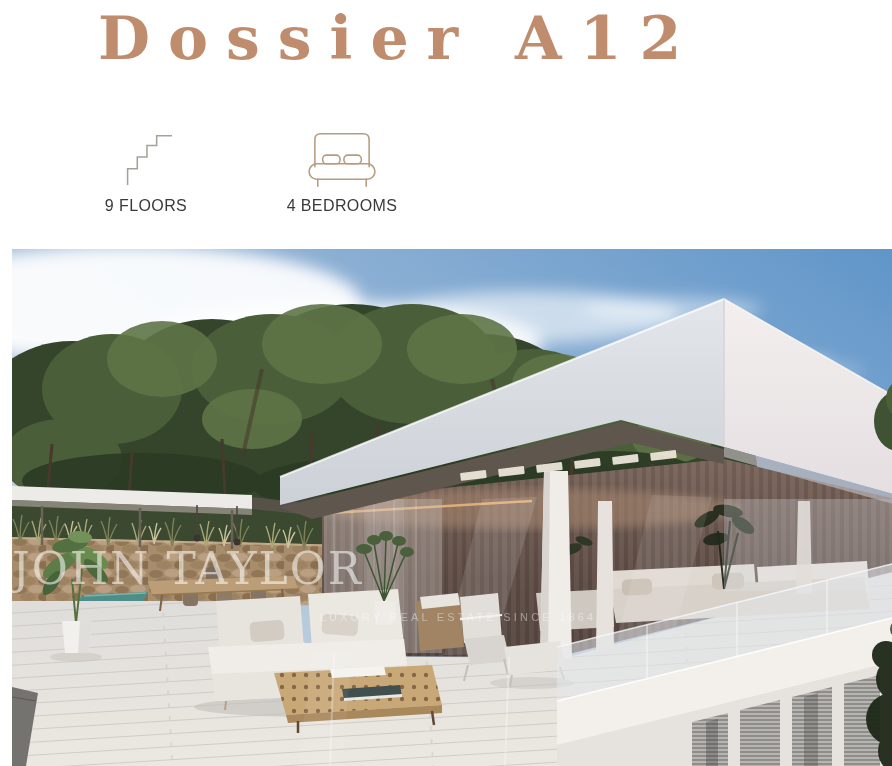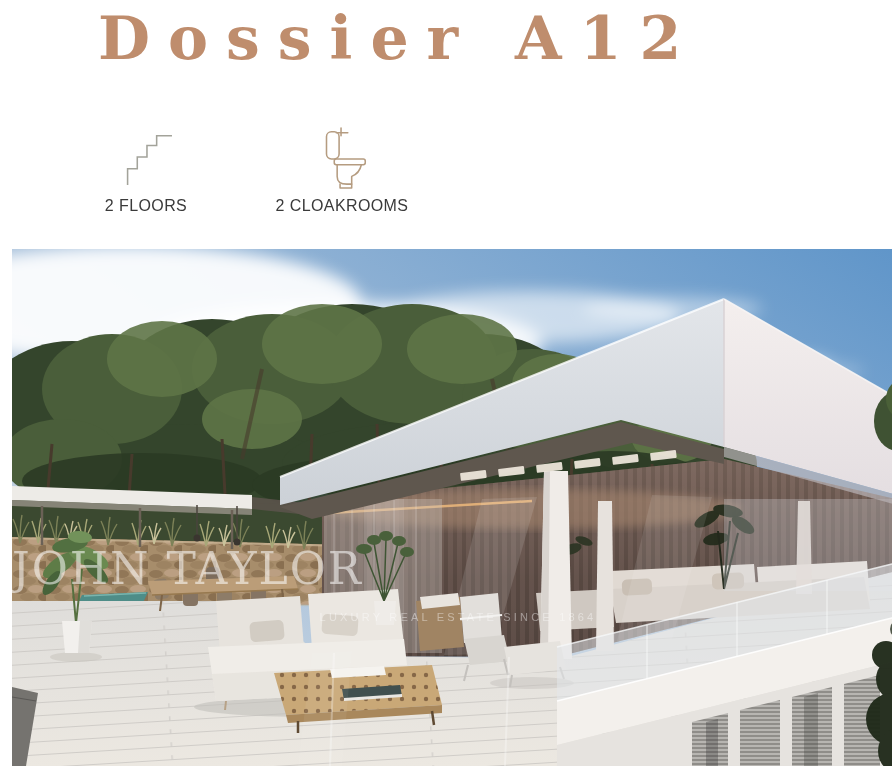--- a/index.html
+++ b/index.html
@@ -64,7 +64,7 @@
           <polyline class="icon-stroke-gray" points="13,58 13,42 23,42 23,30 33,30 33,18 43,18 43,8 58,8"></polyline>
         </svg>
       </div>
-      <div class="label">2 FLOORS</div>
+      <div class="label">9 FLOORS</div>
     </div>
 
 

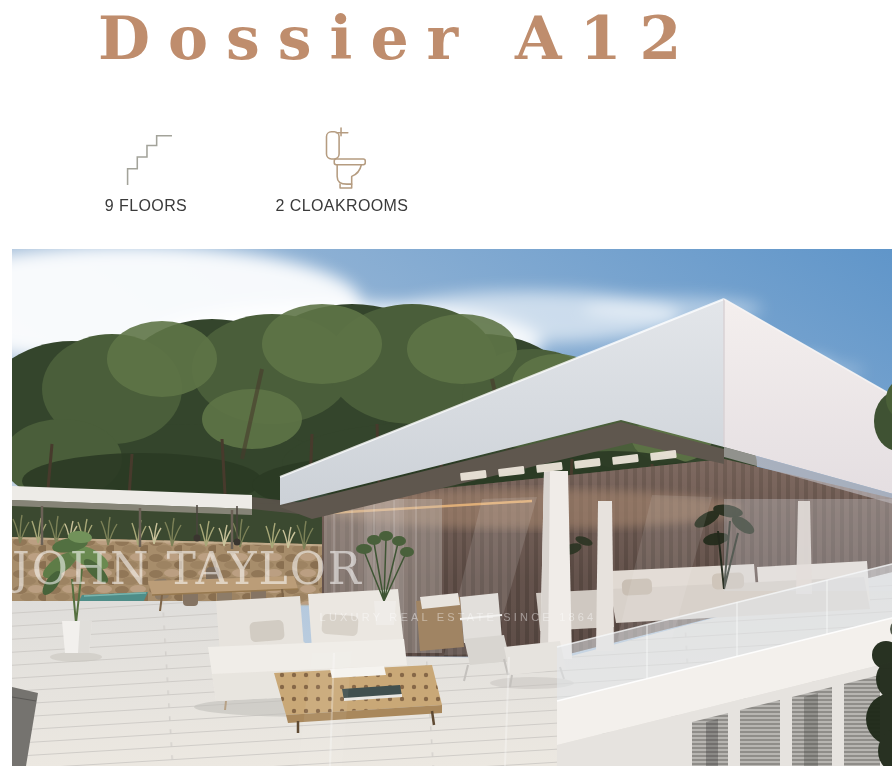--- a/index.html
+++ b/index.html
@@ -67,6 +67,19 @@
       <div class="label">9 FLOORS</div>
     </div>
 
+    <div class="feature">
+      <div class="icon-box">
+        <svg width="82" height="62" viewBox="0 0 84 64">
+          <path class="icon-stroke" d="M14,40 V12 q0,-6 6,-6 h44 q6,0 6,6 v28"></path>
+          <rect class="icon-stroke" x="22" y="28" width="18" height="9" rx="4"></rect>
+          <rect class="icon-stroke" x="44" y="28" width="18" height="9" rx="4"></rect>
+          <rect class="icon-stroke" x="8" y="37" width="68" height="16" rx="8"></rect>
+          <line class="icon-stroke" x1="17" y1="53" x2="17" y2="60"></line>
+          <line class="icon-stroke" x1="67" y1="53" x2="67" y2="60"></line>
+        </svg>
+      </div>
+      <div class="label">4 BEDROOMS</div>
+    </div>
 
 
     <div class="feature">

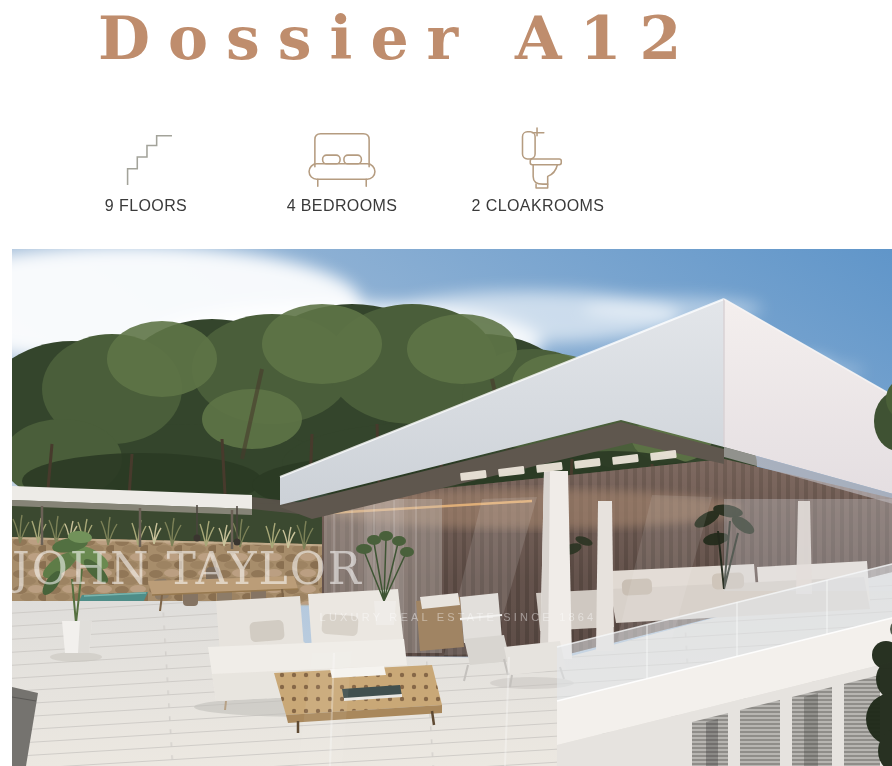--- a/index.html
+++ b/index.html
@@ -82,19 +82,6 @@
     </div>
 
 
-    <div class="feature">
-      <div class="icon-box">
-        <svg width="62" height="66" viewBox="0 0 64 68">
-          <rect class="icon-stroke" x="16" y="8" width="13" height="28" rx="5"></rect>
-          <line class="icon-stroke" x1="31" y1="4" x2="31" y2="12"></line>
-          <line class="icon-stroke" x1="26" y1="9" x2="38" y2="9"></line>
-          <rect class="icon-stroke" x="24" y="36" width="32" height="6" rx="2"></rect>
-          <path class="icon-stroke" d="M27,42 v12 q0,8 10,8 h5 v-8 q8,-3 10,-12"></path>
-          <path class="icon-stroke" d="M42,62 v4 h-12 v-4"></path>
-        </svg>
-      </div>
-      <div class="label">2 CLOAKROOMS</div>
-    </div>
 
   </div>
 

